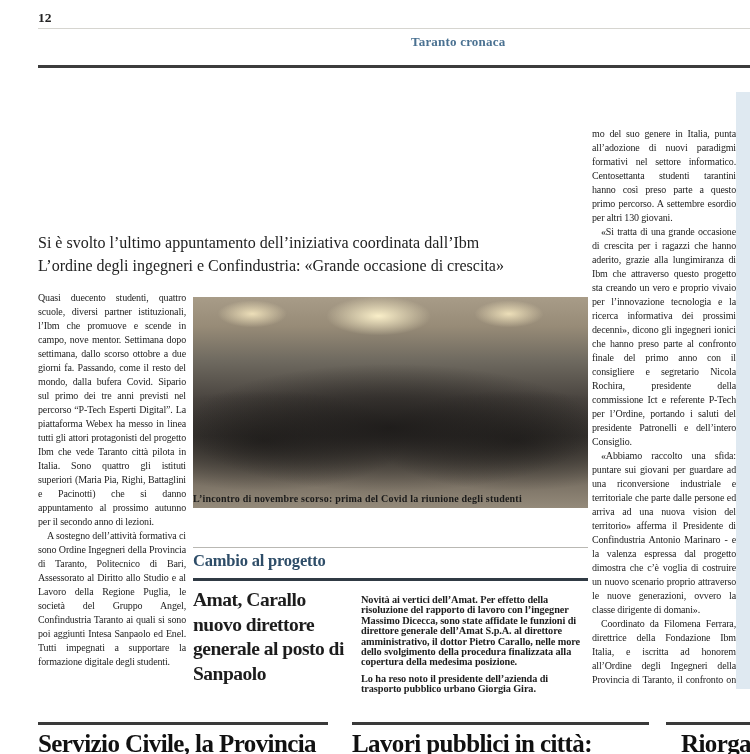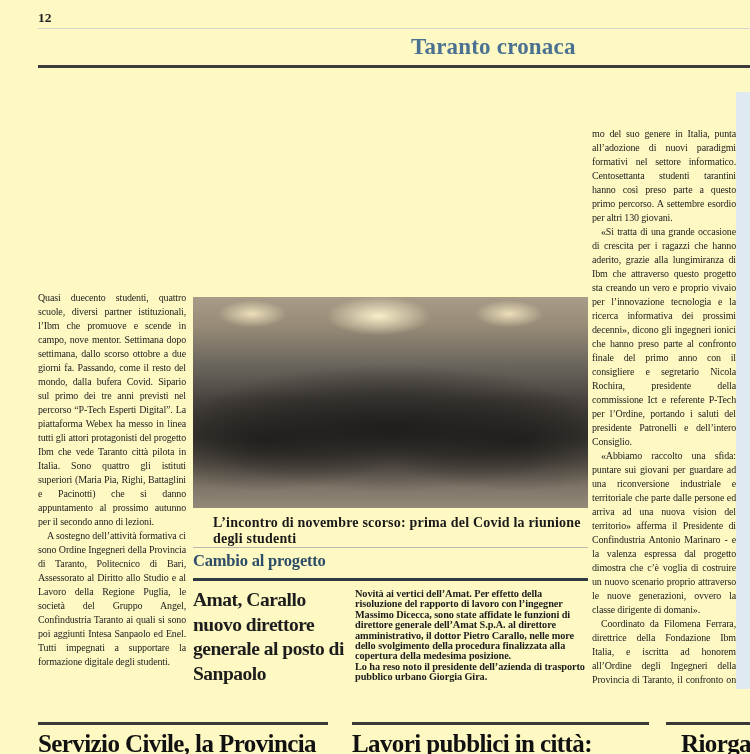--- a/index.html
+++ b/index.html
@@ -5,7 +5,7 @@
   html,body { margin:0; padding:0; background:#e9e8e5; }
   .sheet {
     position:relative; width:750px; height:754px; margin:0 auto;
-    background:#fef9c3; overflow:hidden;
+    background:#ffffff; overflow:hidden;
     font-family:"Liberation Serif", serif; color:#1c1c1c;
   }
   

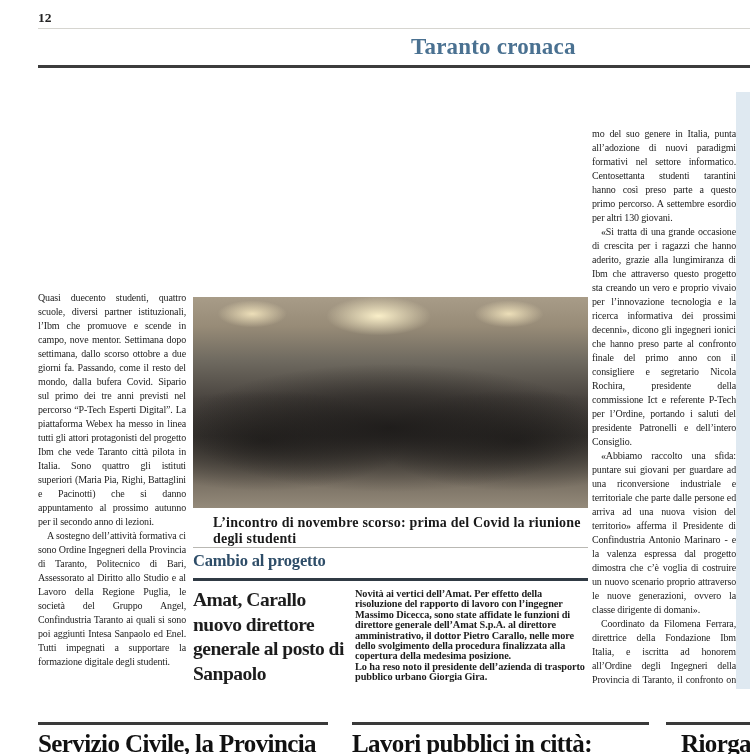--- a/index.html
+++ b/index.html
@@ -11,7 +11,7 @@
   
   .pagenum { position:absolute; left:38px; top:10px; font-size:13.5px; font-weight:bold; color:#222; }
   .rule-light { position:absolute; left:38px; right:0; top:28px; height:1px; background:#d6d5d0; }
-  .section-label { position:absolute; left:411px; top:34px; font-size:23px; font-weight:bold; color:#4a7191; letter-spacing:0.2px; }
+  .section-label { position:absolute; left:411px; top:34px; font-size:13px; font-weight:bold; color:#4a7191; letter-spacing:0.2px; }
   .rule-dark { position:absolute; left:38px; right:0; top:65px; height:2.5px; background:#3c3c3c; }
   
   .headline { position:absolute; left:36px; top:82px; width:690px; font-weight:bold; color:#0e0e0e; letter-spacing:-1.2px; }

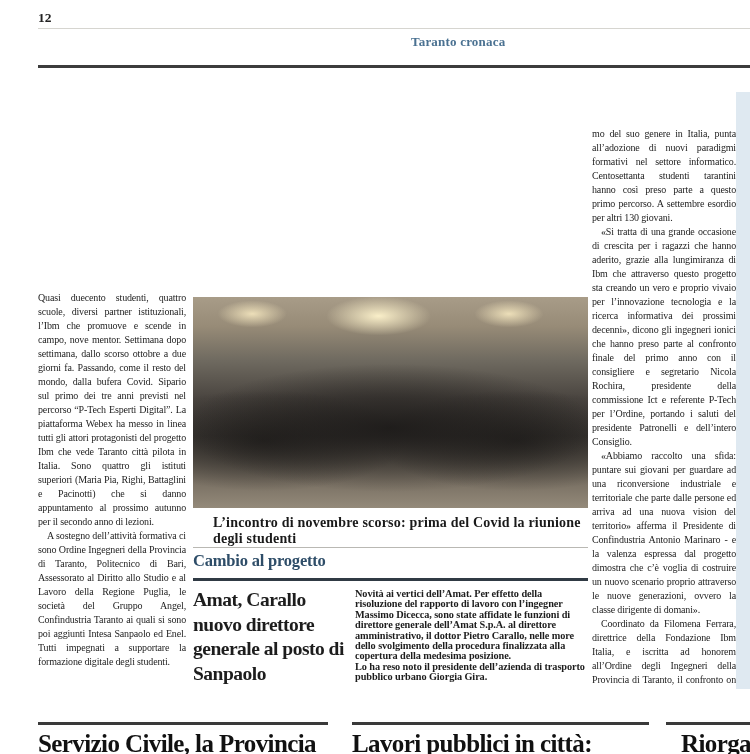--- a/index.html
+++ b/index.html
@@ -79,6 +79,7 @@
 
 
   <div class="standfirst">
+    <div>Si è svolto l’ultimo appuntamento dell’iniziativa coordinata dall’Ibm</div>
   </div>
 
   <div class="bodycol col-left">

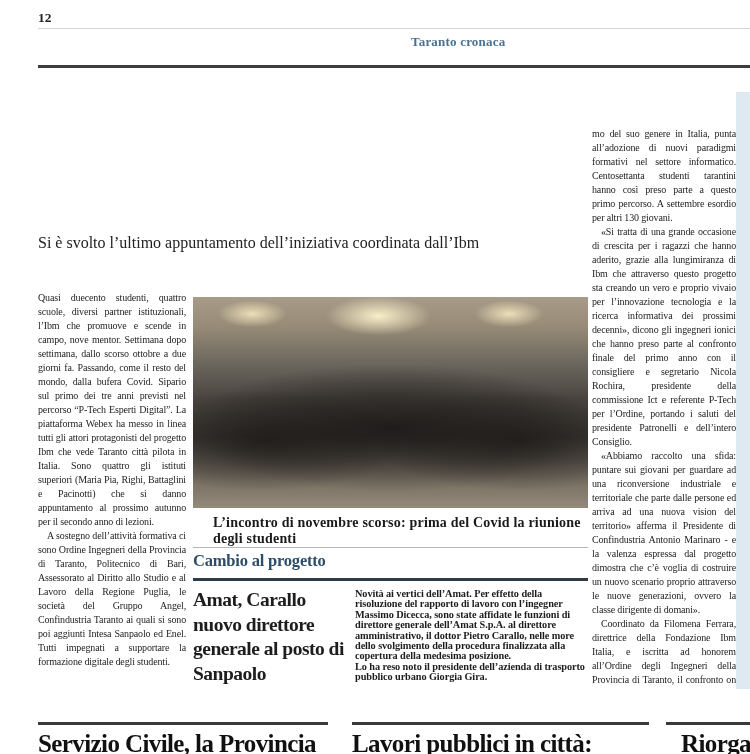--- a/index.html
+++ b/index.html
@@ -80,6 +80,7 @@
 
   <div class="standfirst">
     <div>Si è svolto l’ultimo appuntamento dell’iniziativa coordinata dall’Ibm</div>
+    <div>L’ordine degli ingegneri e Confindustria: «Grande occasione di crescita»</div>
   </div>
 
   <div class="bodycol col-left">

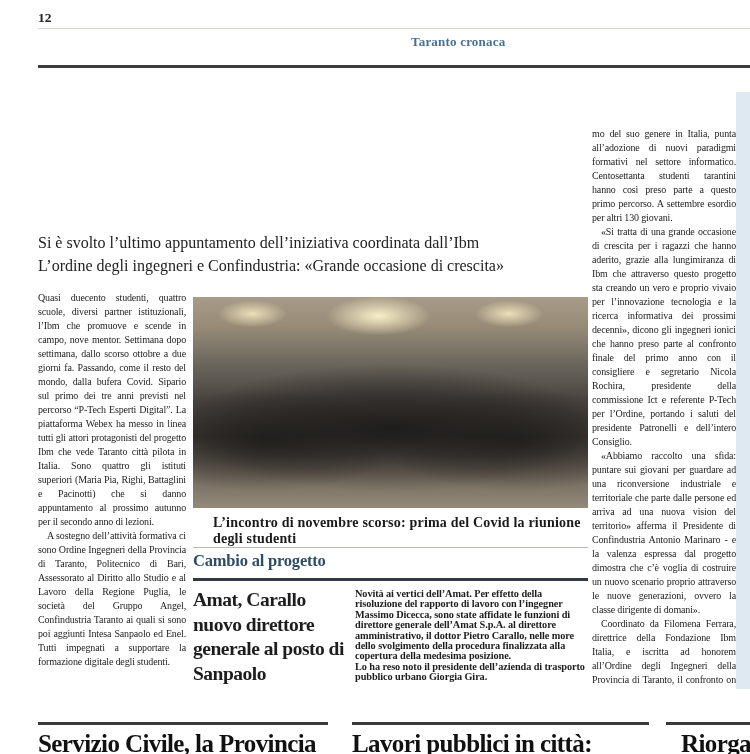--- a/index.html
+++ b/index.html
@@ -39,7 +39,7 @@
       radial-gradient(ellipse 45% 30% at 82% 68%,   rgba(30,28,26,0.8),     rgba(30,28,26,0) 80%),
       linear-gradient(180deg,#a89c88 0%,#978b77 14%,#6f6a60 30%,#4a4540 48%,#3e3a36 66%,#7a7164 88%,#948a7a 100%);
   }
-  .caption { position:absolute; left:193px; top:515px; width:395px; font-size:14px; font-weight:bold; letter-spacing:0.2px; color:#1a1a1a;margin-left:20px; }
+  .caption { position:absolute; left:193px; top:493px; width:395px; font-size:10px; font-weight:bold; letter-spacing:0.2px; color:#1a1a1a; }
   
   .kicker-rule-top    { position:absolute; left:193px; top:547px; width:395px; height:1px; background:#b9b8b3; }
   .kicker             { position:absolute; left:193px; top:551px; font-size:16.5px; font-weight:bold; color:#2e4d68; letter-spacing:-0.2px; }

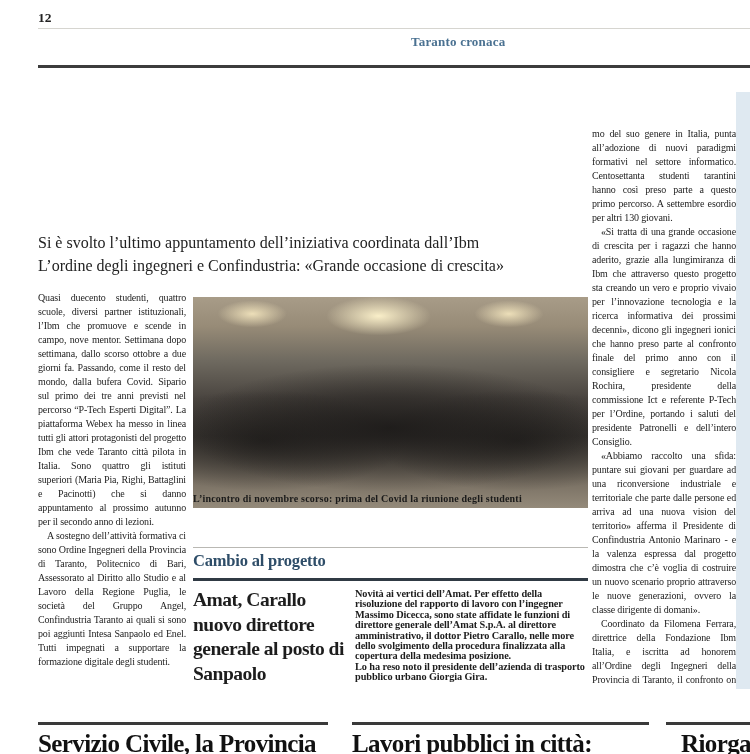--- a/index.html
+++ b/index.html
@@ -52,7 +52,7 @@
     position:absolute; left:355px; top:589px; width:233px; height:130px; overflow:hidden;
     font-size:10.3px; line-height:10.4px; font-weight:bold; letter-spacing:-0.1px; color:#1d1d1d;
   }
-  .sec-body p { margin:0; }
+  .sec-body p { margin:6px; }
   
   .strip { position:absolute; left:736px; top:92px; width:14px; height:597px; background:#dfe9f1; }
   

